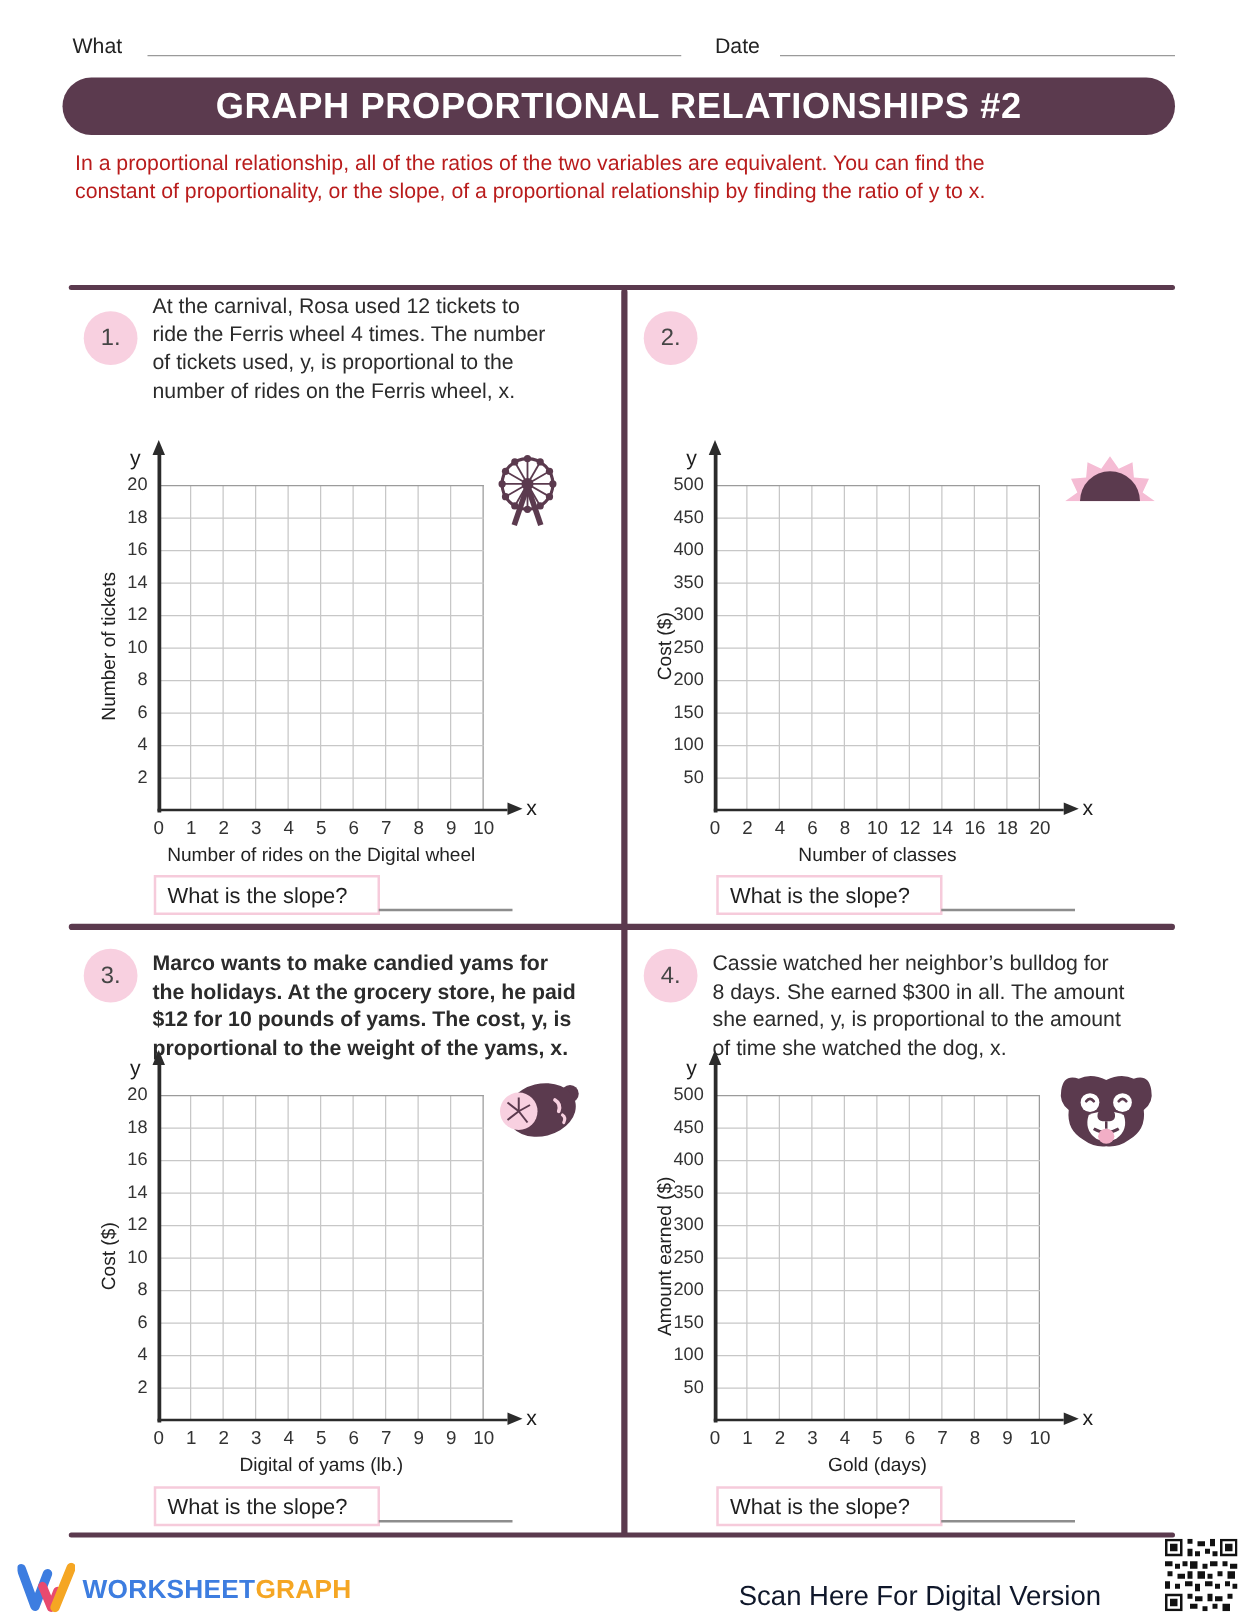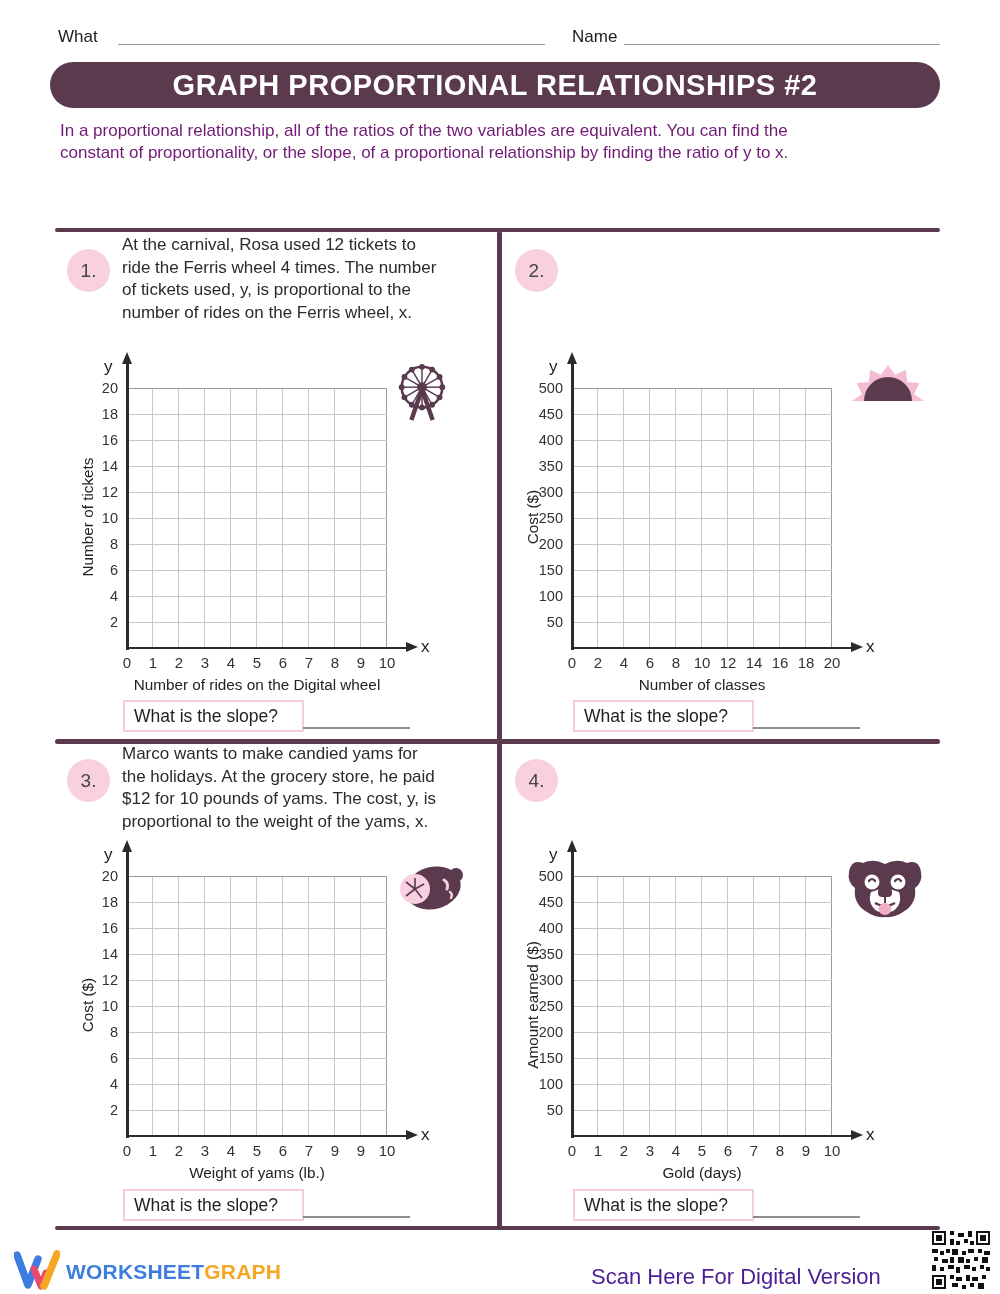--- a/index.html
+++ b/index.html
@@ -60,7 +60,7 @@
 
   <div class="abs field-label" style="left:58px;top:27px;">What</div>
   <div class="abs write-line" style="left:118px;top:28px;width:427px;"></div>
-  <div class="abs field-label" style="left:572px;top:27px;">Name</div>
+  <div class="abs field-label" style="left:572px;top:27px;">Date</div>
   <div class="abs write-line" style="left:624px;top:28px;width:316px;"></div>
 
   <div class="abs banner">

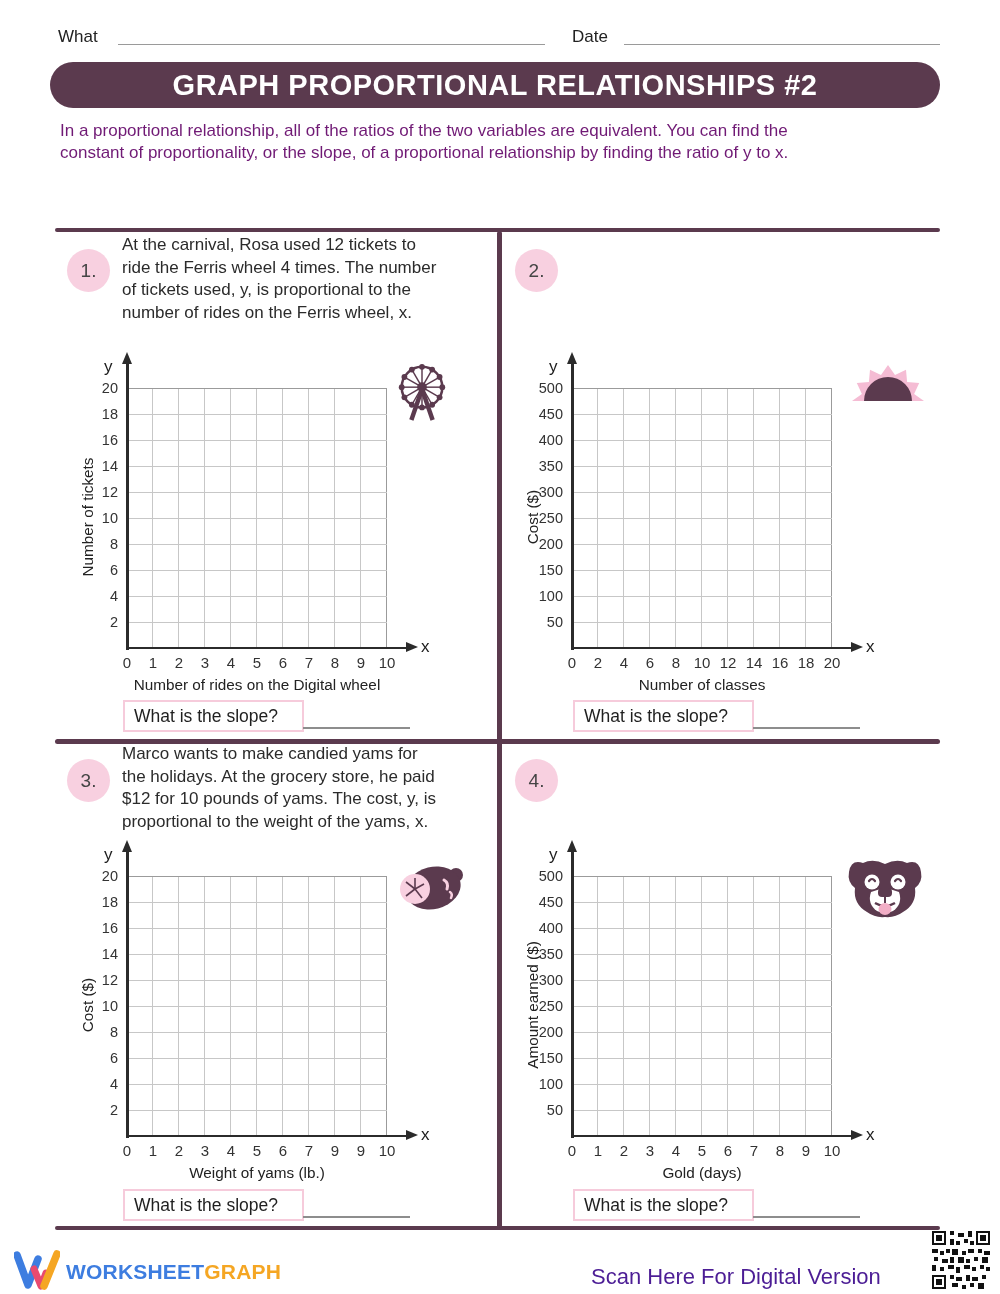--- a/index.html
+++ b/index.html
@@ -13,7 +13,7 @@
   .banner{left:50px;top:62px;width:890px;height:46px;background:#5b3a4e;border-radius:23px;
           display:flex;align-items:center;justify-content:center;}
   .banner-title{color:#ffffff;font-size:29px;font-weight:bold;letter-spacing:0.5px;}
-  .intro{left:60px;width:890px;font-size:17px;line-height:21.5px;color:#701a75;white-space:pre-line;}
+  .intro{left:60px;width:890px;font-size:17px;line-height:21.5px;color:#b91c1c;white-space:pre-line;}
   .rule{background:#5b3a4e;border-radius:3px;}
 
   

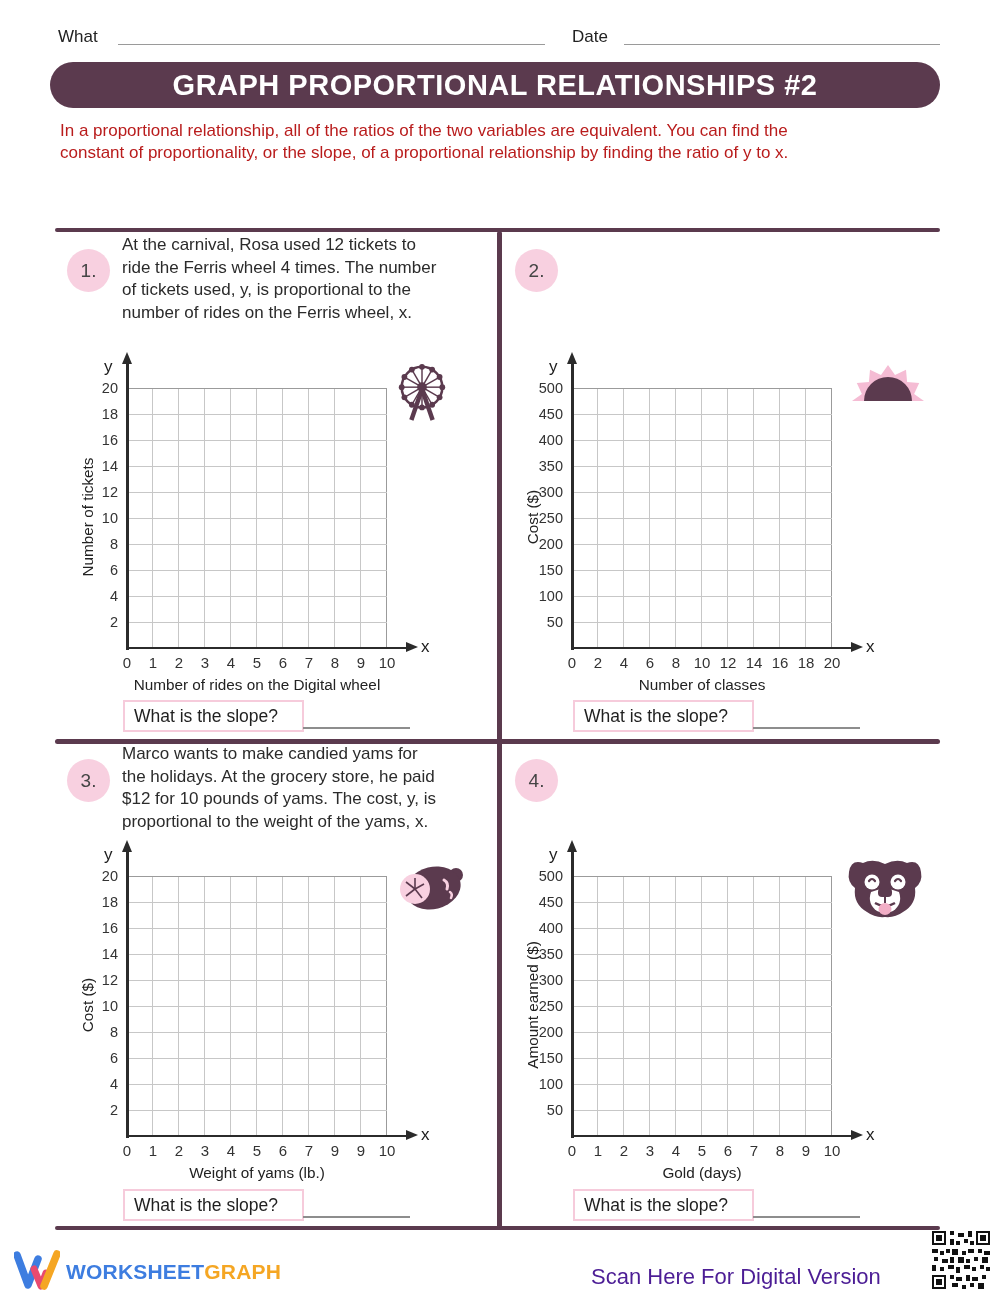--- a/index.html
+++ b/index.html
@@ -250,7 +250,7 @@
   <div class="abs badge" style="left:67px;top:759px;">
     <span>3.</span>
   </div>
-  <div class="abs problem-text" style="left:122px;top:743px;width:360px;">Marco wants to make candied yams for
+  <div class="abs problem-text" style="left:122px;top:760px;width:360px;font-weight:bold;">Marco wants to make candied yams for
 the holidays. At the grocery store, he paid
 $12 for 10 pounds of yams. The cost, y, is
 proportional to the weight of the yams, x.</div>

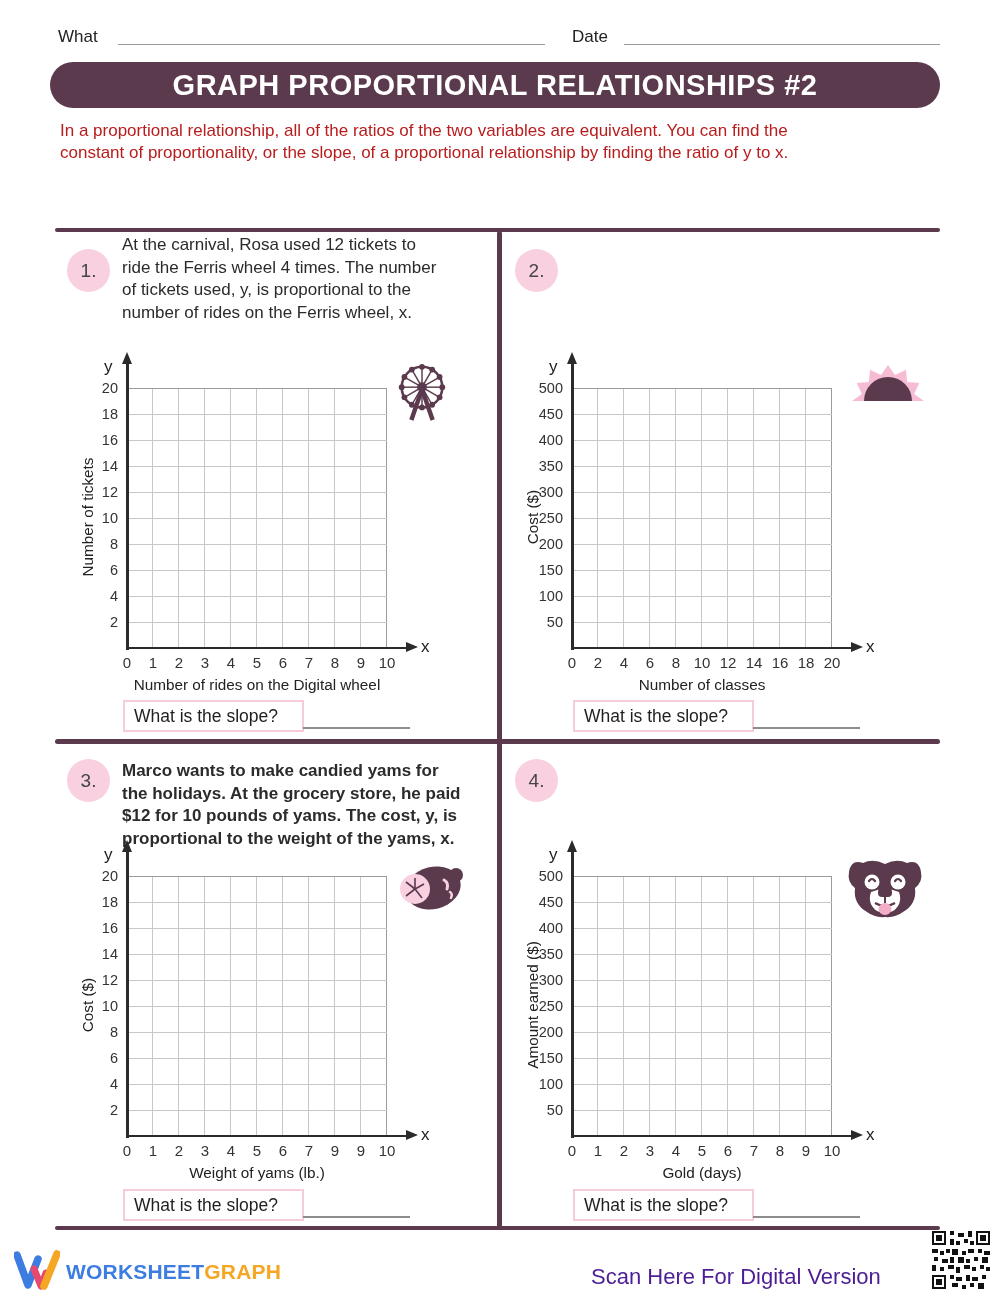--- a/index.html
+++ b/index.html
@@ -331,6 +331,10 @@
   <div class="abs badge" style="left:515px;top:759px;">
     <span>4.</span>
   </div>
+  <div class="abs problem-text" style="left:570px;top:760px;width:372px;">Cassie watched her neighbor’s bulldog for
+8 days. She earned $300 in all. The amount
+she earned, y, is proportional to the amount
+of time she watched the dog, x.</div>
 
   <svg class="abs" style="left:845px;top:854px;" width="80" height="70" viewBox="0 0 80 70">
     <path fill="#5b3a4e" d="M40 10 Q28 4 18 9 Q6 5 4 18 Q2 28 10 34 Q8 50 22 58 Q30 64 40 63 Q50 64 58 58 Q72 50 70 34 Q78 28 76 18 Q74 5 62 9 Q52 4 40 10 Z"></path>

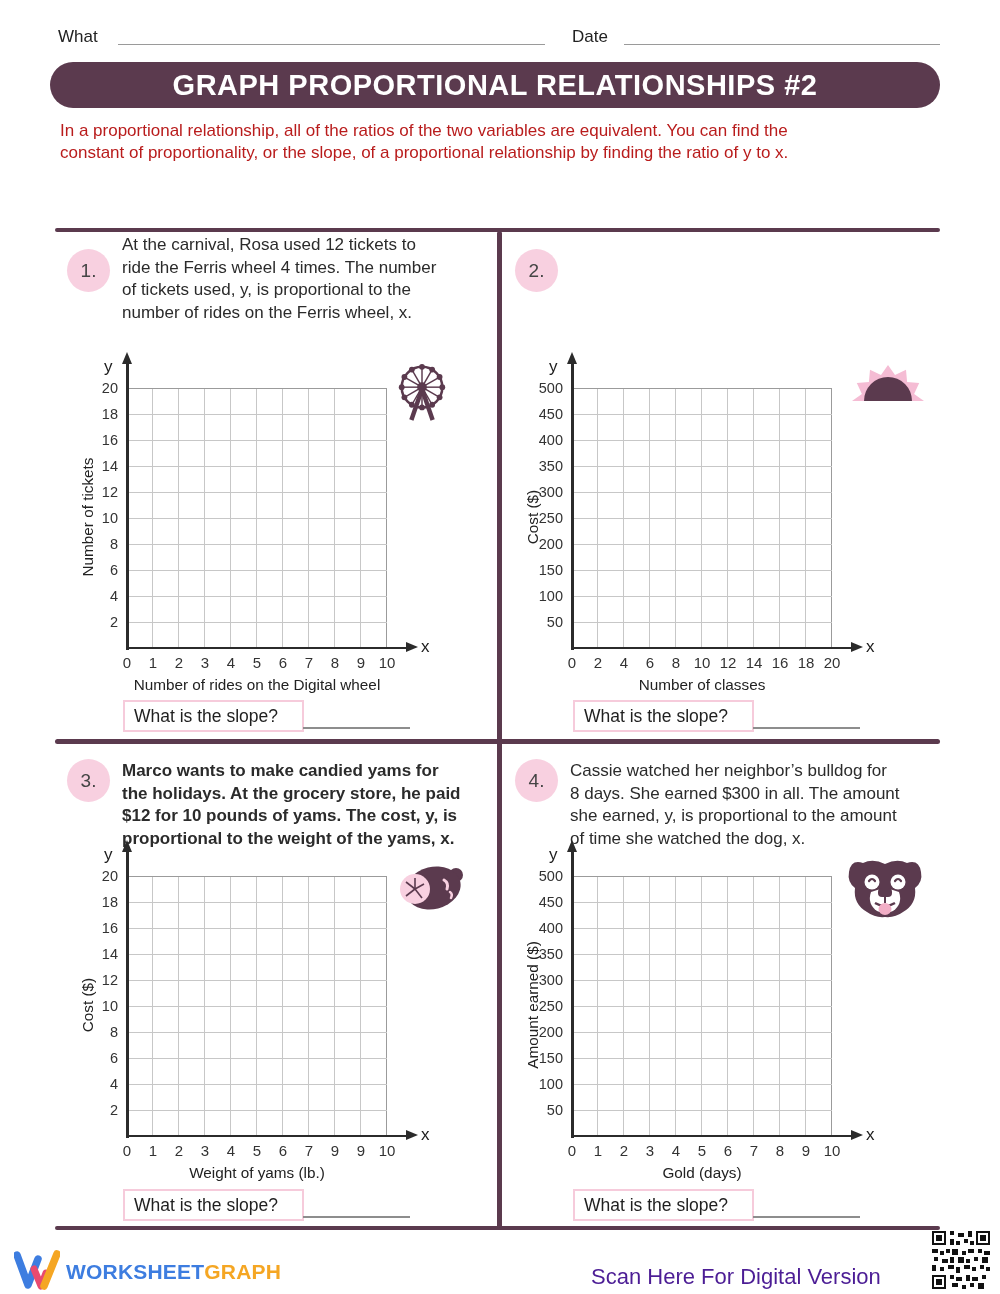--- a/index.html
+++ b/index.html
@@ -318,7 +318,7 @@
       <div class="xtick" style="left: 195px; top: 266px;">9</div>
       <div class="xtick" style="left: 221px; top: 266px;">9</div>
       <div class="xtick" style="left: 247px; top: 266px;">10</div>
-      <div class="xlabel" style="left: 0px; top: 288px; width: 260px;">Weight of yams (lb.)</div>
+      <div class="xlabel" style="left: 0px; top: 288px; width: 260px;">Digital of yams (lb.)</div>
       <div class="ylabel" style="left: -149px; top: 120px;">Cost ($)</div>
       <div style="left: 0px; top: 0px; width: 260px; height: 260px;"></div>
     </div>

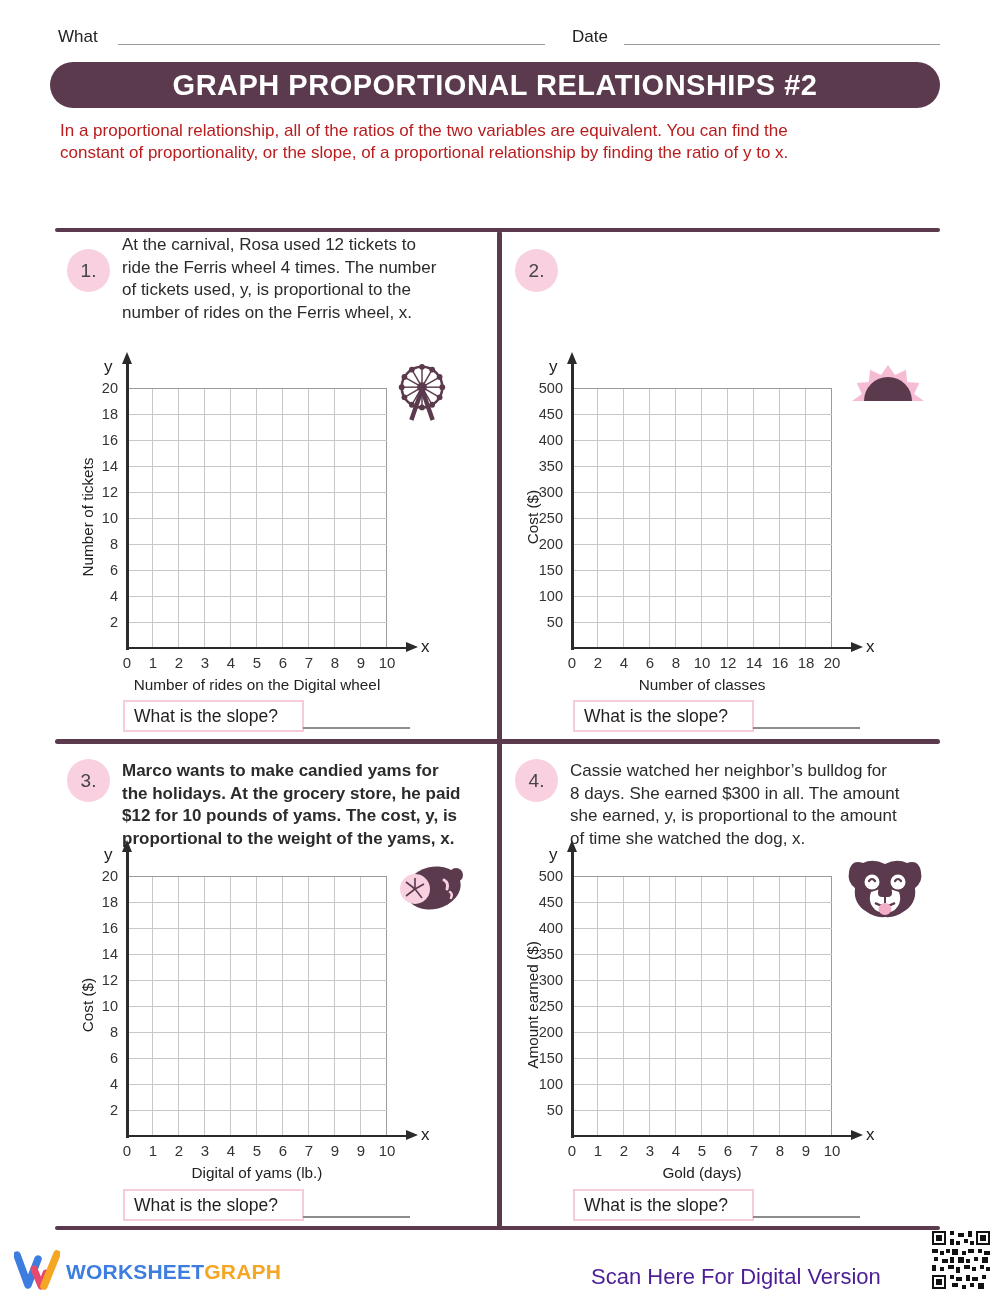--- a/index.html
+++ b/index.html
@@ -51,7 +51,7 @@
   .logo-text{font-size:21px;font-weight:bold;letter-spacing:0.2px;}
   .logo-blue{color:#3d7de0;}
   .logo-orange{color:#f5a623;}
-  .scan-text{font-size:22px;color:#4c1d95;}
+  .scan-text{font-size:22px;color:#0f172a;}
 </style>
 </head>
 <body>

